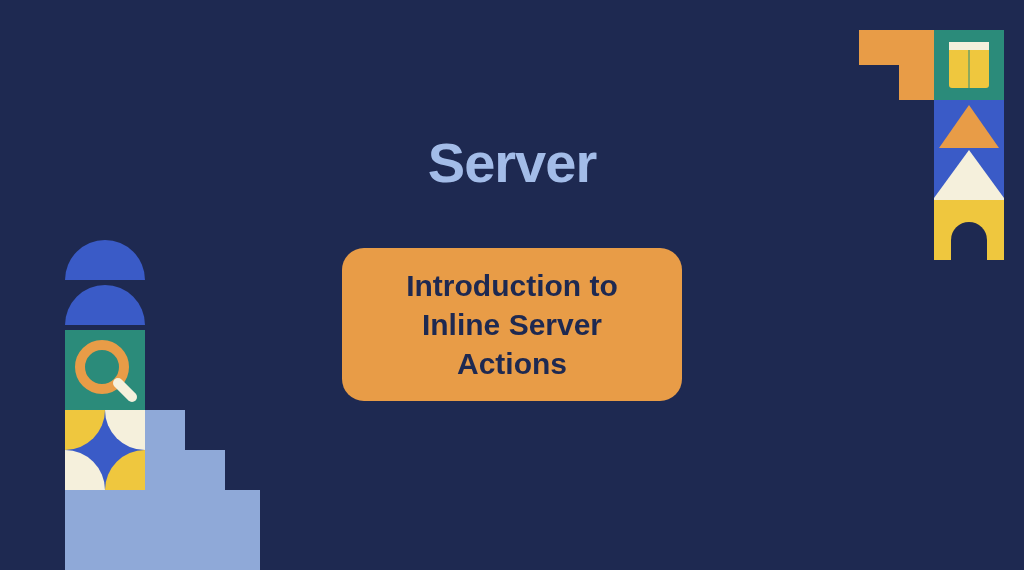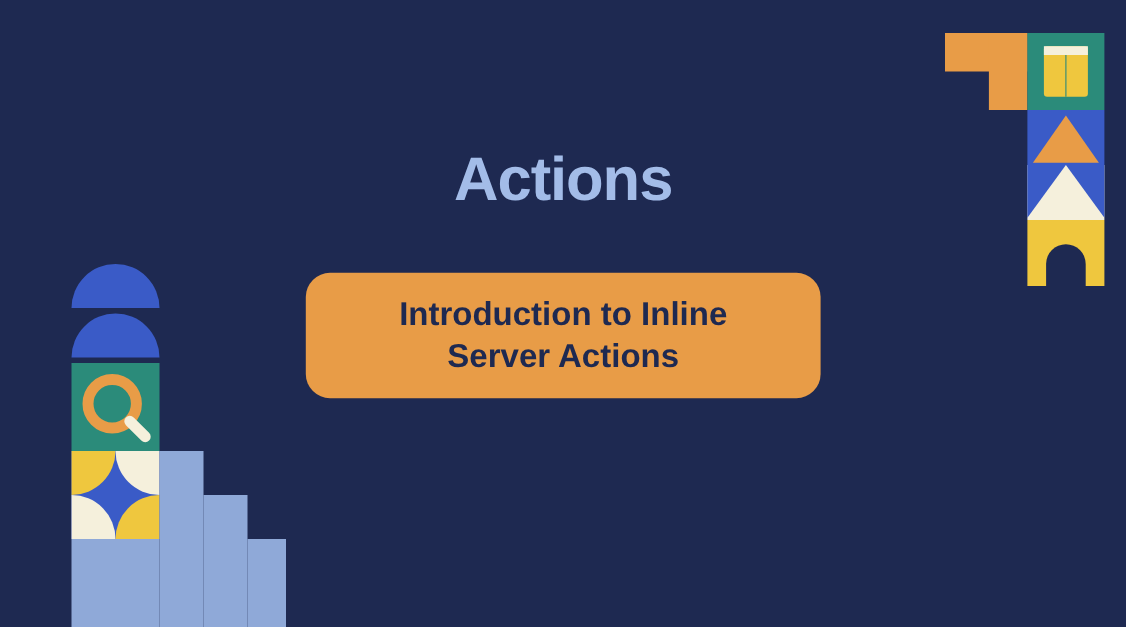--- a/index.html
+++ b/index.html
@@ -58,7 +58,7 @@
 </head>
 <body>
 
-<div class="brand-title">Actions</div>
+<div class="brand-title">Server</div>
 
 <div class="subtitle-badge">Introduction to Inline Server Actions</div>
 

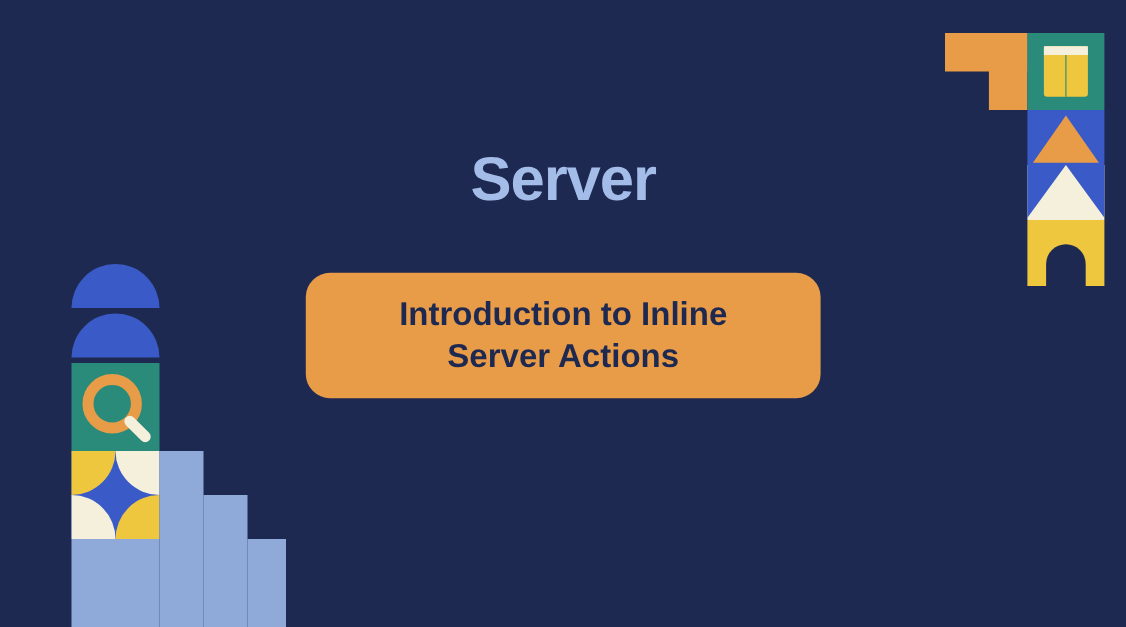--- a/index.html
+++ b/index.html
@@ -38,7 +38,7 @@
       border-radius: 22px;
       text-align: center;
       line-height: 1.3;
-      width: 468px;
+      width: 340px;
     }
     .decoration-left {
       position: absolute;

